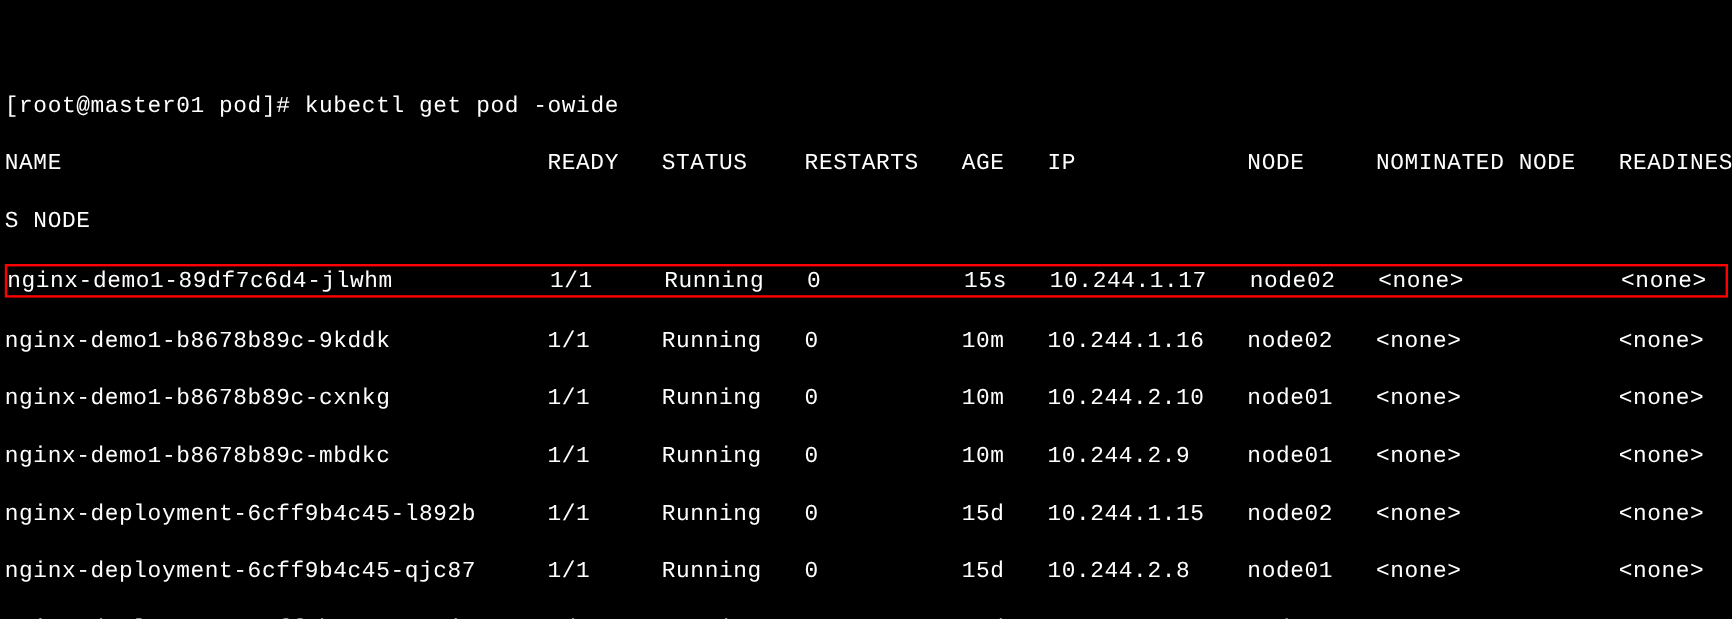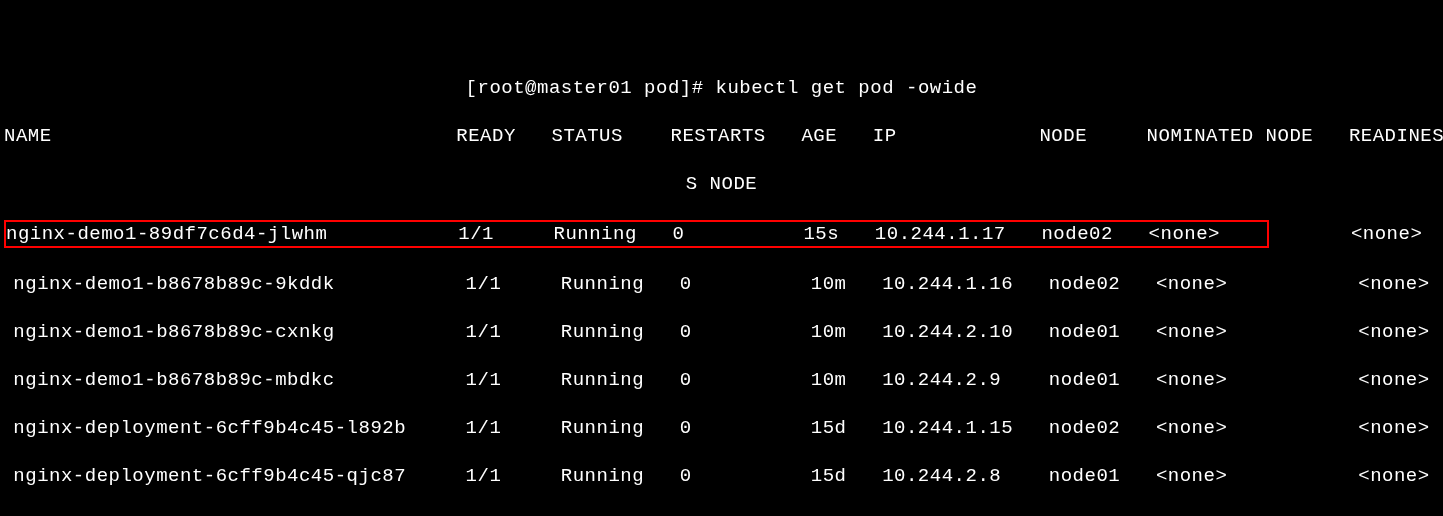--- a/index.html
+++ b/index.html
@@ -21,7 +21,6 @@
     }
     .row {
       display: block;
-      text-align: center;
     }
   </style>
 </head>

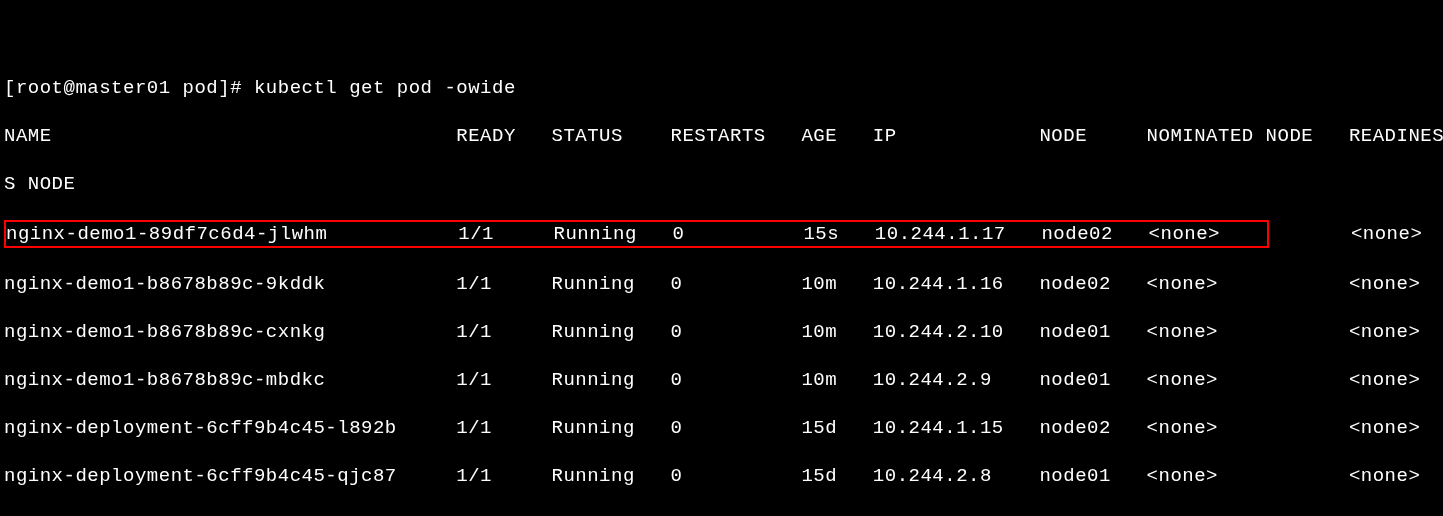--- a/index.html
+++ b/index.html
@@ -30,7 +30,7 @@
 <span class="row"><span>[root@master01 pod]# </span><span>kubectl get pod -owide</span></span>
 <span class="row">NAME                                  READY   STATUS    RESTARTS   AGE   IP            NODE     NOMINATED NODE   READINES</span>
 <span class="row">S NODE</span>
-<span class="row red-box" style="width:1265px;font-family:Liberation Mono, monospace;">nginx-demo1-89df7c6d4-jlwhm           1/1     Running   0          15s   10.244.1.17   node02   &lt;none&gt;           &lt;none&gt;</span>
+<span class="row red-box" style="width:1436px;font-family:Liberation Mono, monospace;">nginx-demo1-89df7c6d4-jlwhm           1/1     Running   0          15s   10.244.1.17   node02   &lt;none&gt;           &lt;none&gt;</span>
 <span class="row">nginx-demo1-b8678b89c-9kddk           1/1     Running   0          10m   10.244.1.16   node02   &lt;none&gt;           &lt;none&gt;</span>
 <span class="row">nginx-demo1-b8678b89c-cxnkg           1/1     Running   0          10m   10.244.2.10   node01   &lt;none&gt;           &lt;none&gt;</span>
 <span class="row">nginx-demo1-b8678b89c-mbdkc           1/1     Running   0          10m   10.244.2.9    node01   &lt;none&gt;           &lt;none&gt;</span>

